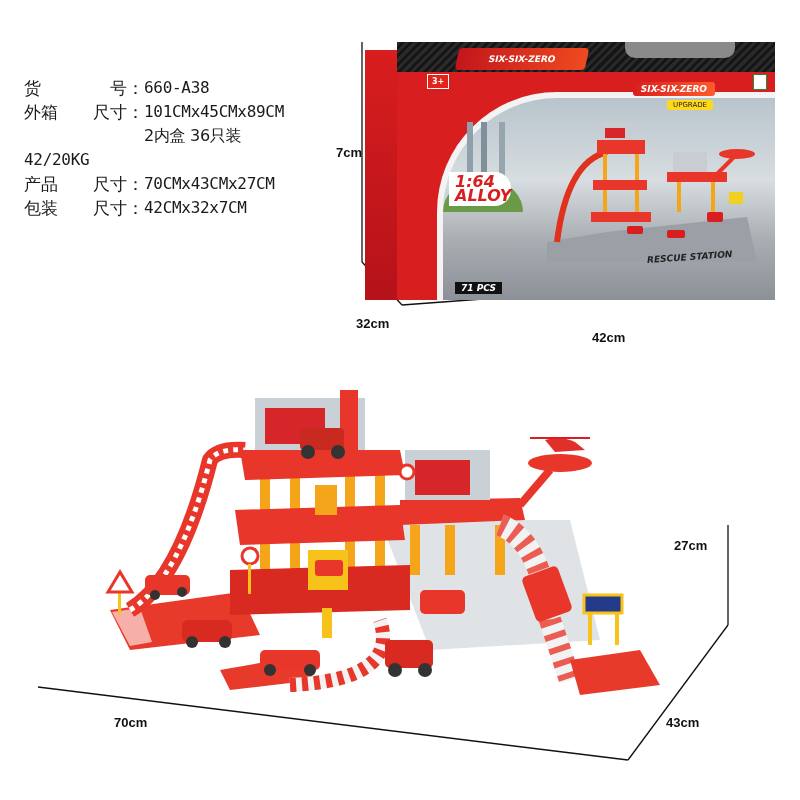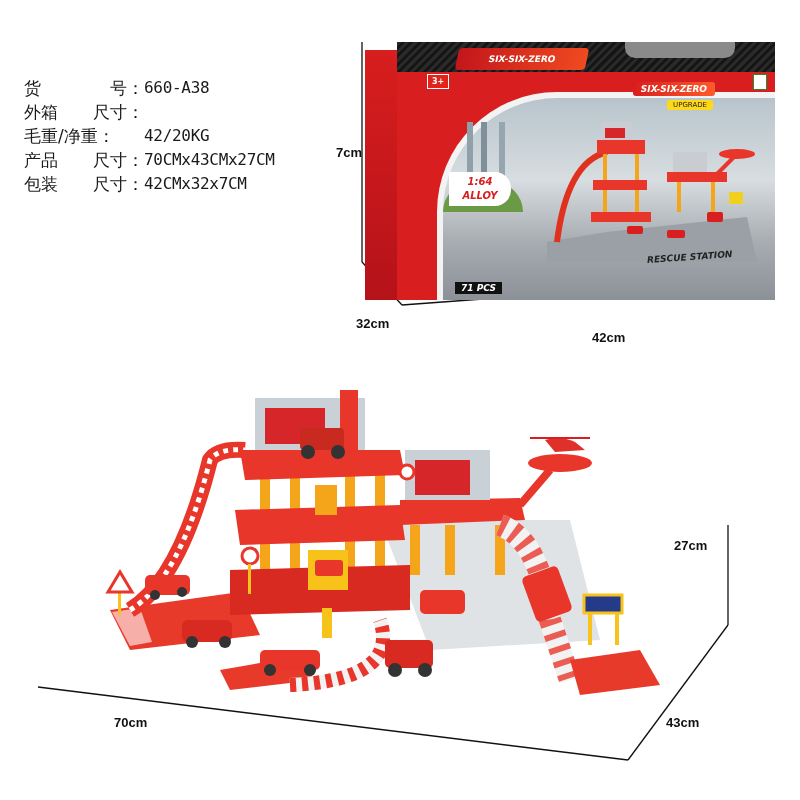--- a/index.html
+++ b/index.html
@@ -87,6 +87,7 @@
       <span>外箱</span>
       <span><span>尺寸</span><span>：</span></span>
     </div>
+    <span class="spec-value">101CMx45CMx89CM</span>
   </div>
   <div class="spec-row">
     <div class="spec-label">

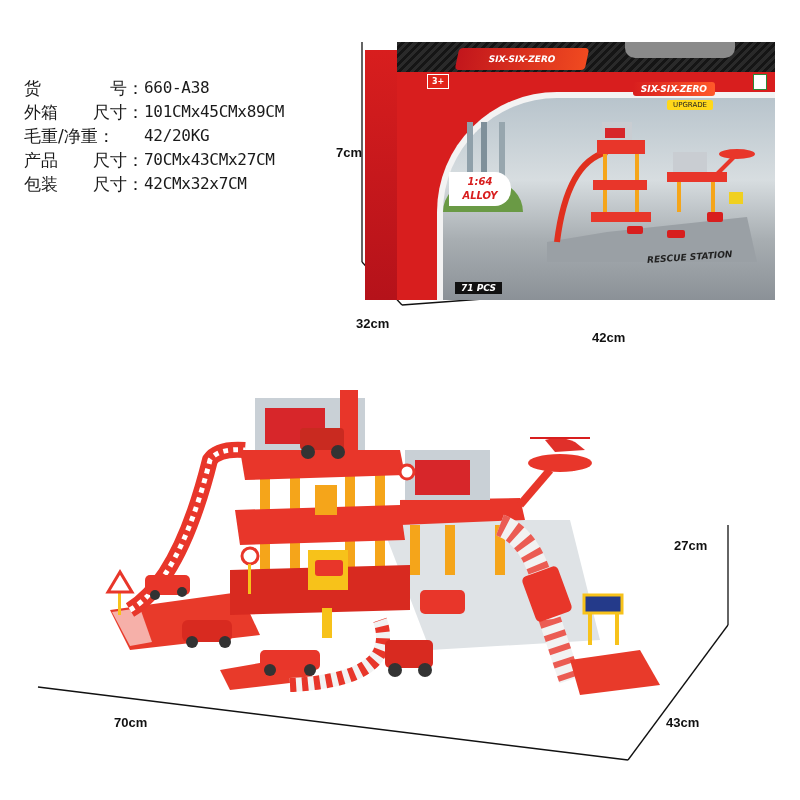--- a/index.html
+++ b/index.html
@@ -88,6 +88,9 @@
       <span><span>尺寸</span><span>：</span></span>
     </div>
     <span class="spec-value">101CMx45CMx89CM</span>
+  </div>
+  <div class="spec-row indent">
+    <span class="spec-value">2内盒 36只装</span>
   </div>
   <div class="spec-row">
     <div class="spec-label">

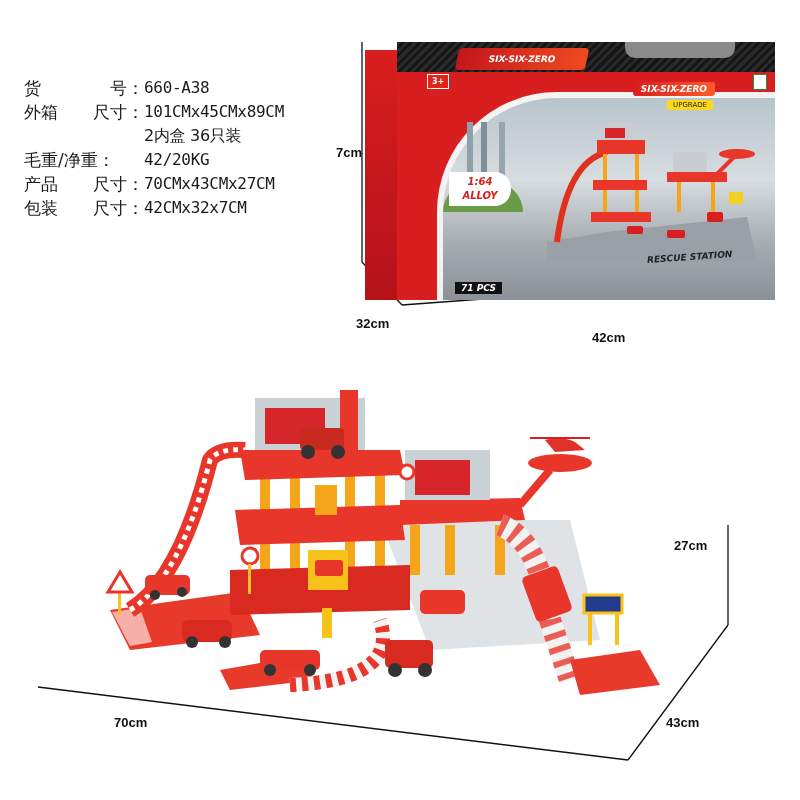--- a/index.html
+++ b/index.html
@@ -93,9 +93,6 @@
     <span class="spec-value">2内盒 36只装</span>
   </div>
   <div class="spec-row">
-    <div class="spec-label">
-      <span><span>毛重/净重</span><span>：</span></span>
-    </div>
     <span class="spec-value">42/20KG</span>
   </div>
   <div class="spec-row">

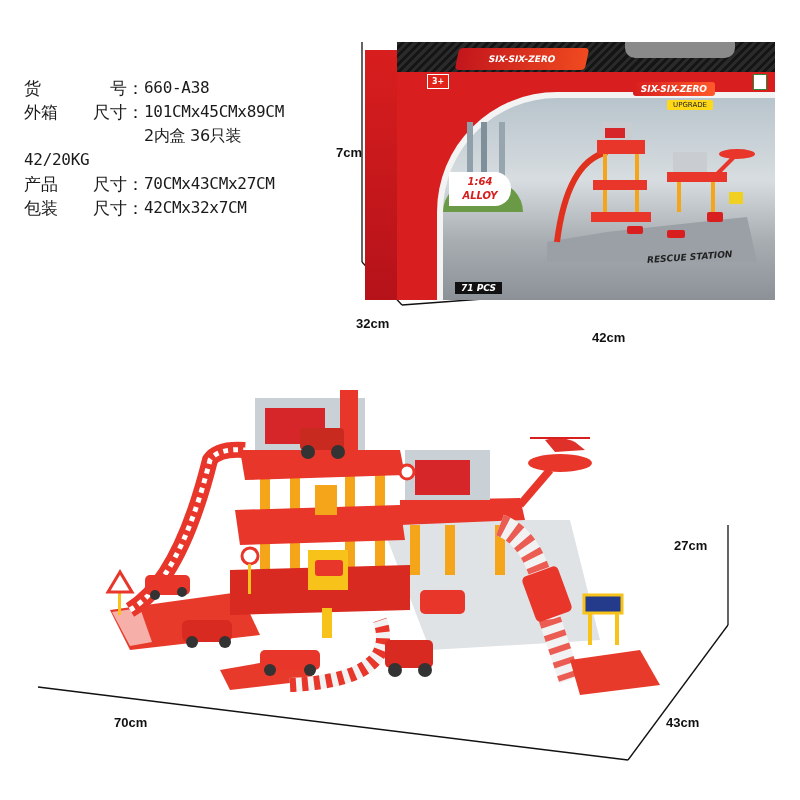--- a/index.html
+++ b/index.html
@@ -59,7 +59,7 @@
   .box-upgrade { position: absolute; right: 62px; top: 58px; background: #ffd81a; color: #222; font-size: 7px; font-weight: normal; padding: 1px 6px; border-radius: 2px; }
   .box-scale {
     position: absolute; left: 52px; top: 130px; width: 62px; height: 34px; background: #fff; border-radius: 0 16px 16px 0;
-    color: #d81e1e; font-style: italic; font-weight: bold; font-size: 10px; line-height: 14px; padding: 3px 6px; text-align: center;
+    color: #d81e1e; font-style: italic; font-weight: bold; font-size: 16px; line-height: 14px; padding: 3px 6px;
   }
   .box-pcs { position: absolute; left: 58px; top: 240px; background: #111; color: #fff; font-size: 9px; font-weight: bold; padding: 1px 6px; font-style: italic; }
   .box-pcs b { color: #fff; }

